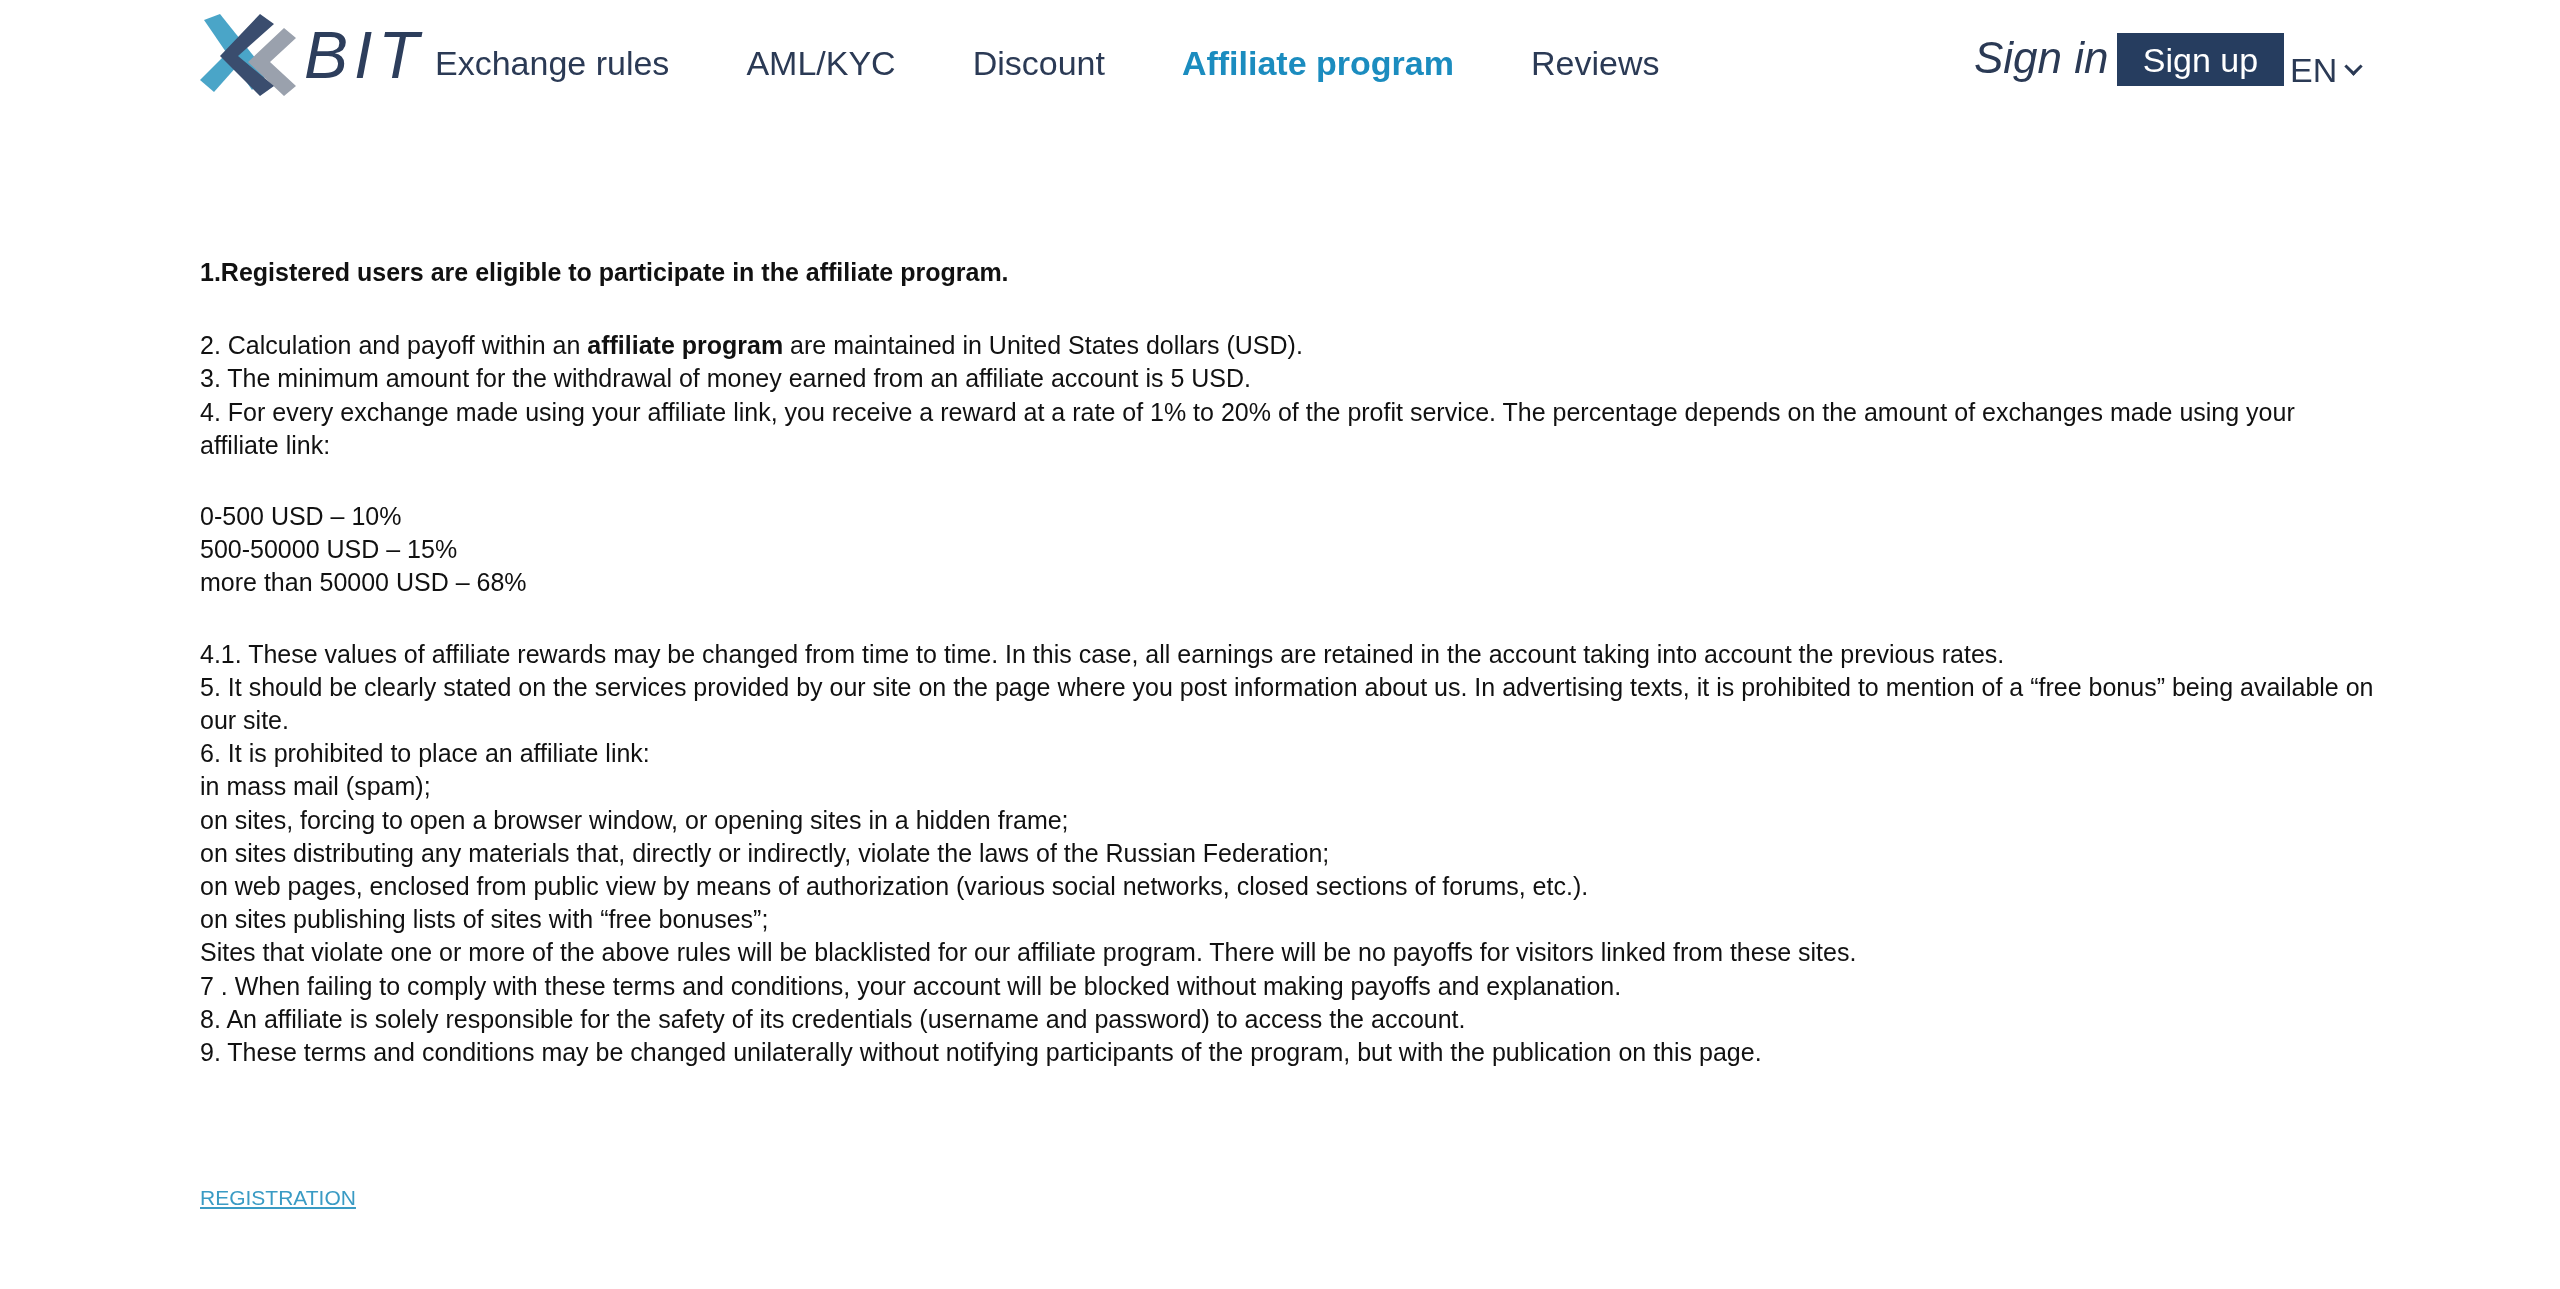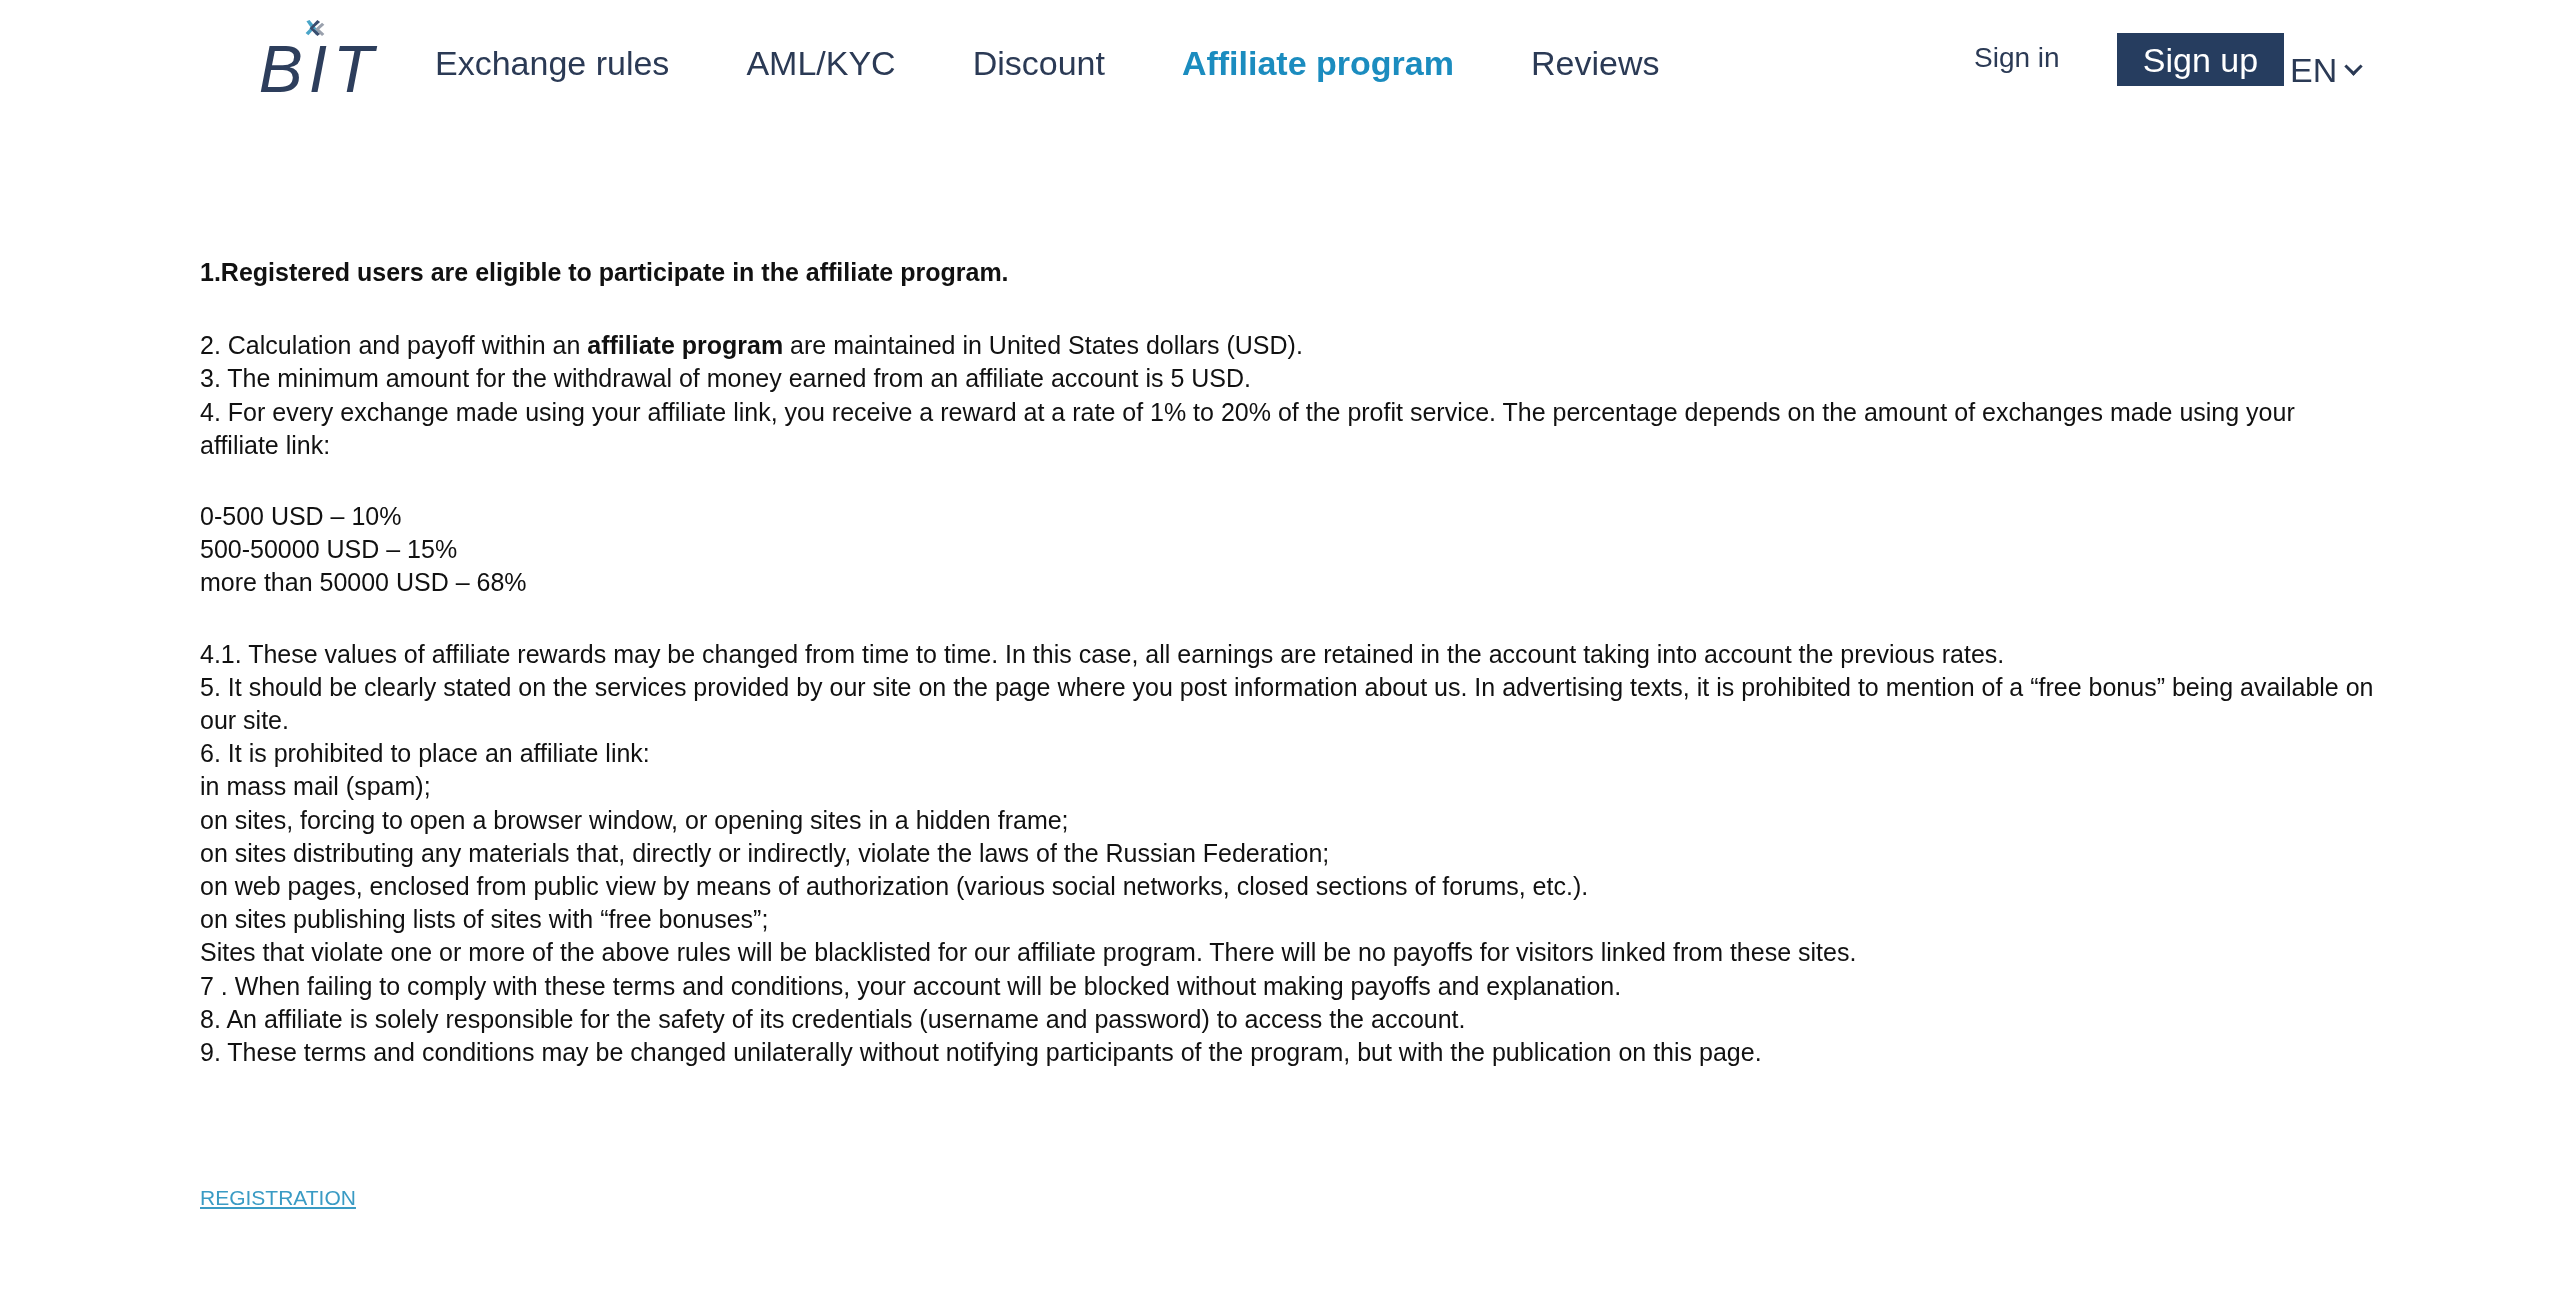--- a/index.html
+++ b/index.html
@@ -6,7 +6,7 @@
   body { width: 2560px; height: 1289px; position: relative; overflow: hidden;
          font-family: "Liberation Sans", "DejaVu Sans", sans-serif; color: #111; }
   .header { position: absolute; left: 0; top: 0; width: 2560px; height: 120px; }
-  .logo { position: absolute; left: 200px; top: 20px; width: 230px; height: 82px; display: flex; align-items: center; flex-direction: column; }
+  .logo { position: absolute; left: 200px; top: 14px; width: 230px; height: 82px; display: flex; align-items: center; }
   .logo svg { display: block; }
   .logo-text { font-family: "Liberation Sans", sans-serif; font-style: italic; font-weight: 300;
                font-size: 66px; color: #2d3e5c; letter-spacing: 6px; margin-left: 8px; line-height: 1; transform: scaleX(1.0); }

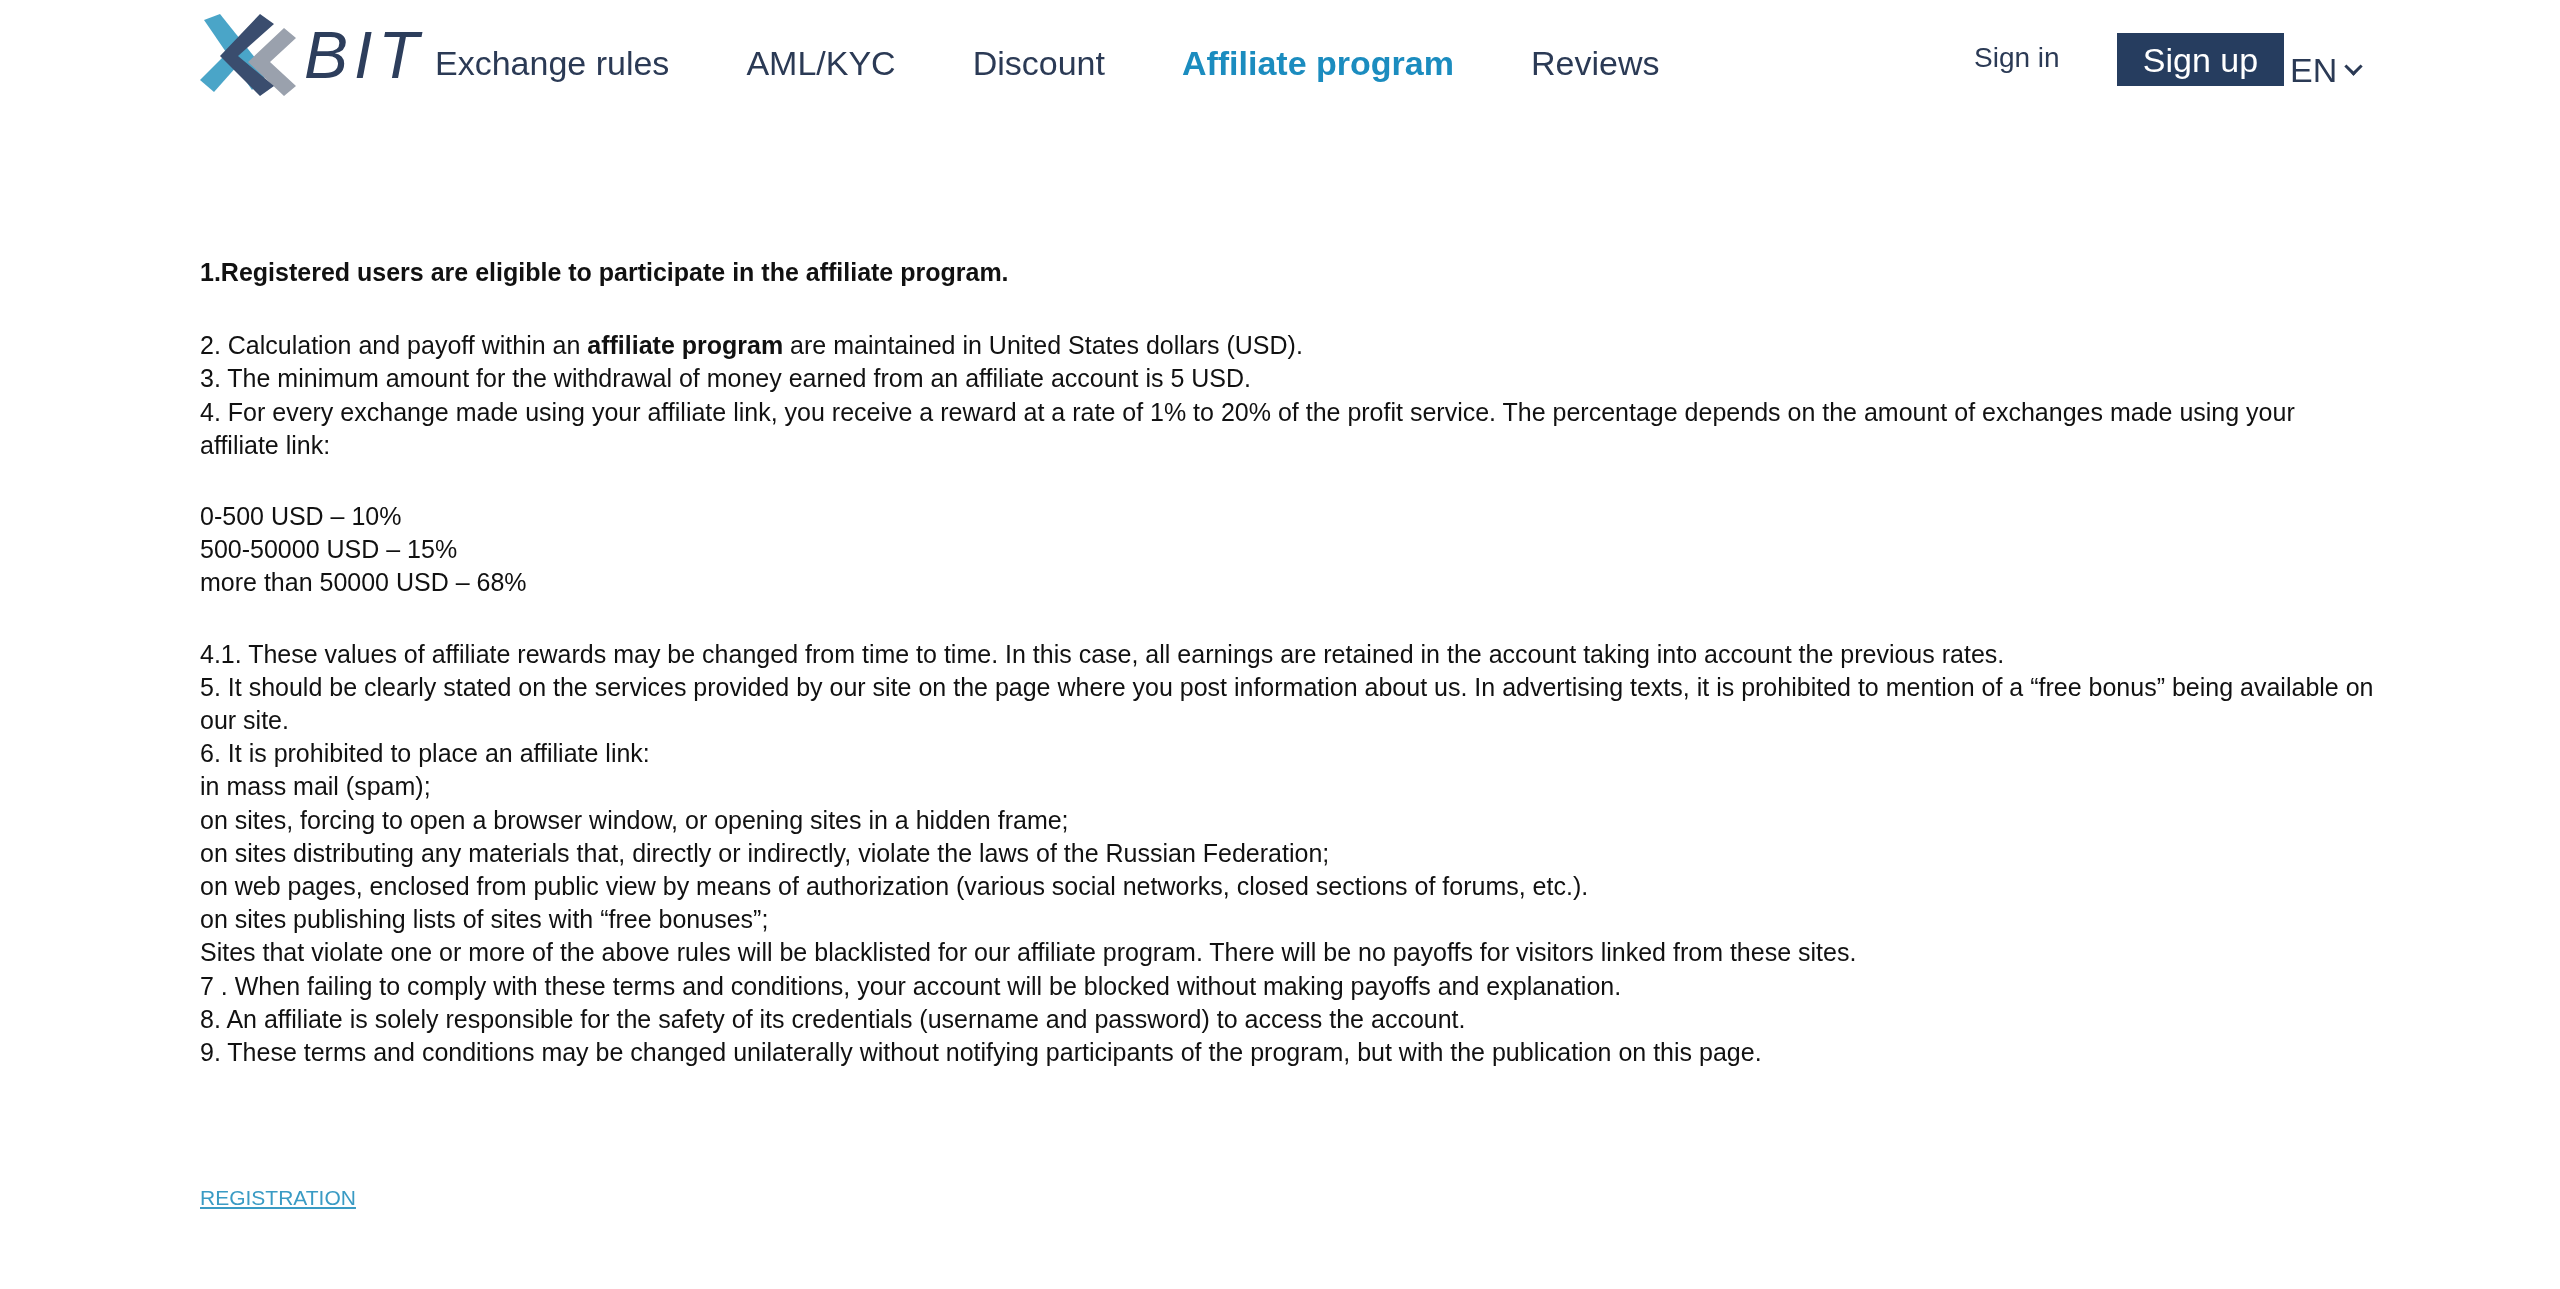--- a/index.html
+++ b/index.html
@@ -13,7 +13,7 @@
   .nav { position: absolute; left: 435px; top: 36px; display: flex; }
   .nav a { font-size: 34px; color: #2b3a55; text-decoration: none; margin-right: 77px; line-height: 54px; white-space: nowrap; }
   .nav a.active { color: #1b8cbf; font-weight: bold; }
-  .signin { position: absolute; left: 1974px; top: 32px; font-size: 28px; color: #2b3a55; line-height: 52px; text-decoration: none; }
+  .signin { position: absolute; left: 1974px; top: 32px; font-size: 44px; color: #2b3a55; line-height: 52px; text-decoration: none; font-style: italic; }
   .signup { position: absolute; left: 2117px; top: 33px; width: 167px; height: 53px; background: #263d5f; color: #fff;
             font-size: 34px; line-height: 50px; text-align: center; border: none; padding: 0; font-family: "Liberation Sans", sans-serif; }
   .lang { position: absolute; left: 2290px; top: 46px; font-size: 34px; color: #2b3a55; line-height: 48px; display: flex; align-items: center; }

